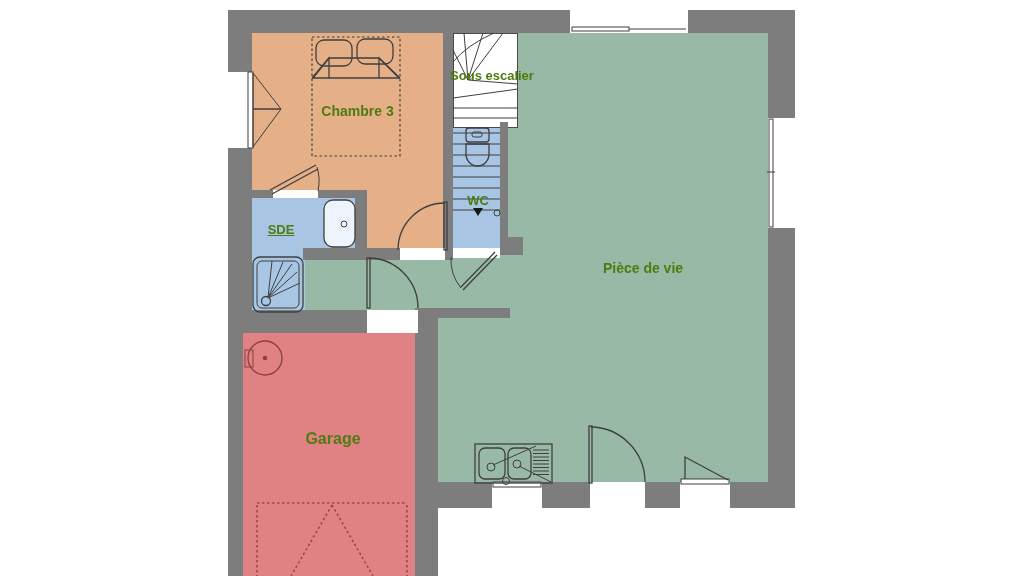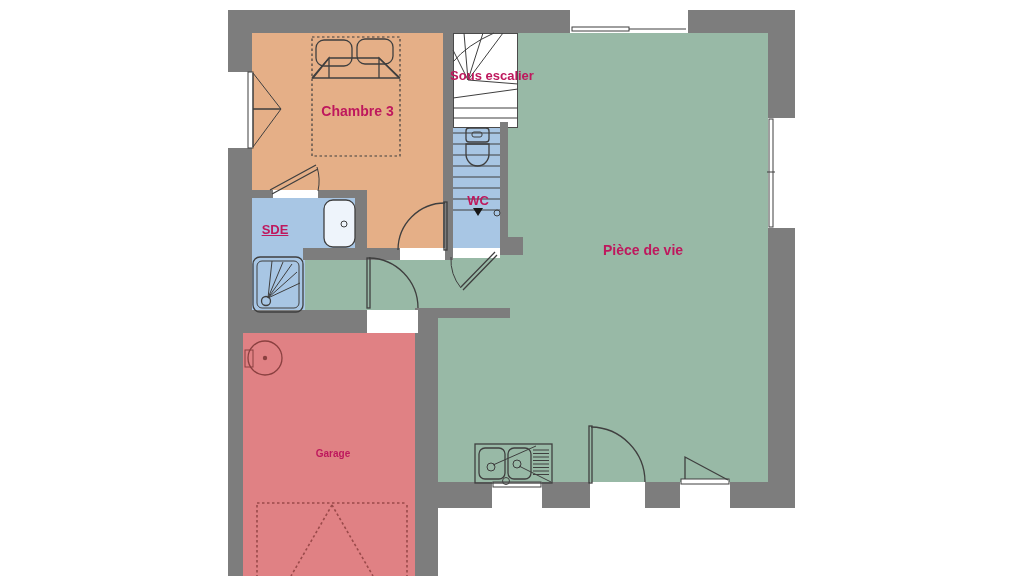--- a/index.html
+++ b/index.html
@@ -13,7 +13,7 @@
   .bg-living{background:var(--living,#98b9a6);}
   .bg-garage{background:var(--garage,#e08184);}
   .stairs{position:absolute;background:#fff;border:1px solid #4a4a4a;box-sizing:border-box;}
-  .label{position:absolute;font-weight:bold;font-size:13px;color:#be185d;text-align:center;
+  .label{position:absolute;font-weight:bold;font-size:13px;color:#4d7c0f;text-align:center;
          letter-spacing:0px;z-index:6;white-space:nowrap;}
   svg.overlay{position:absolute;left:0;top:0;z-index:5;}
   .ln{stroke:var(--outline,#3f3f3f);fill:none;stroke-width:1.3px;}

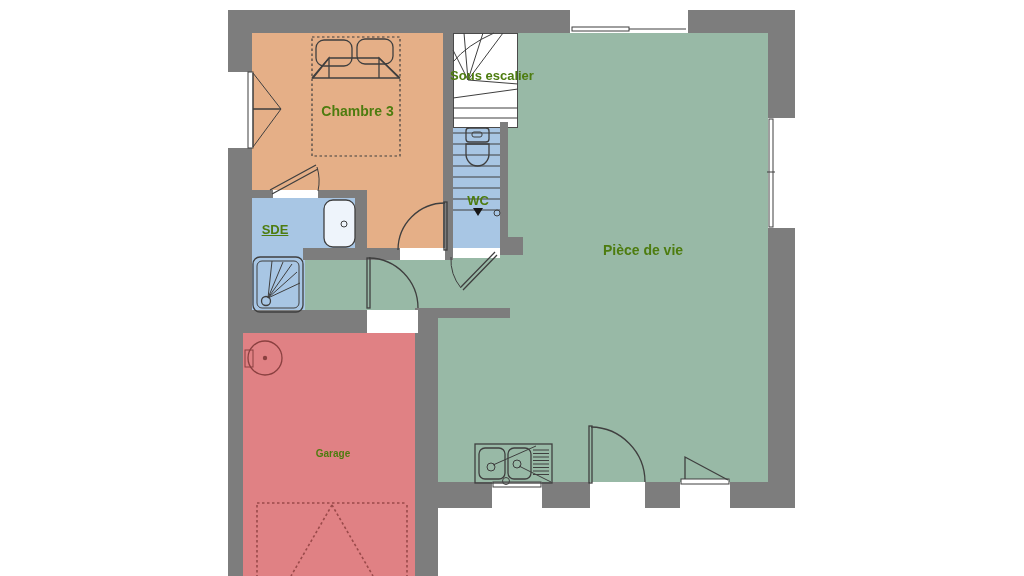--- a/index.html
+++ b/index.html
@@ -205,7 +205,7 @@
   <div class="label" style="left:300px;top:103px;width:115px;font-size:14px;">Chambre 3</div>
   <div class="label" style="left:437px;top:68px;width:110px;">Sous escalier</div>
   <div class="label" style="left:463px;top:193px;width:30px;">WC</div>
-  <div class="label" style="left:251px;top:222px;width:48px;text-decoration:underline;">SDE</div>
+  <div class="label" style="left:257px;top:222px;width:48px;text-decoration:underline;">SDE</div>
   <div class="label" style="left:583px;top:242px;width:120px;font-size:14px;">Pièce de vie</div>
   <div class="label" style="left:293px;top:448px;width:80px;font-size:10px;">Garage</div>
 

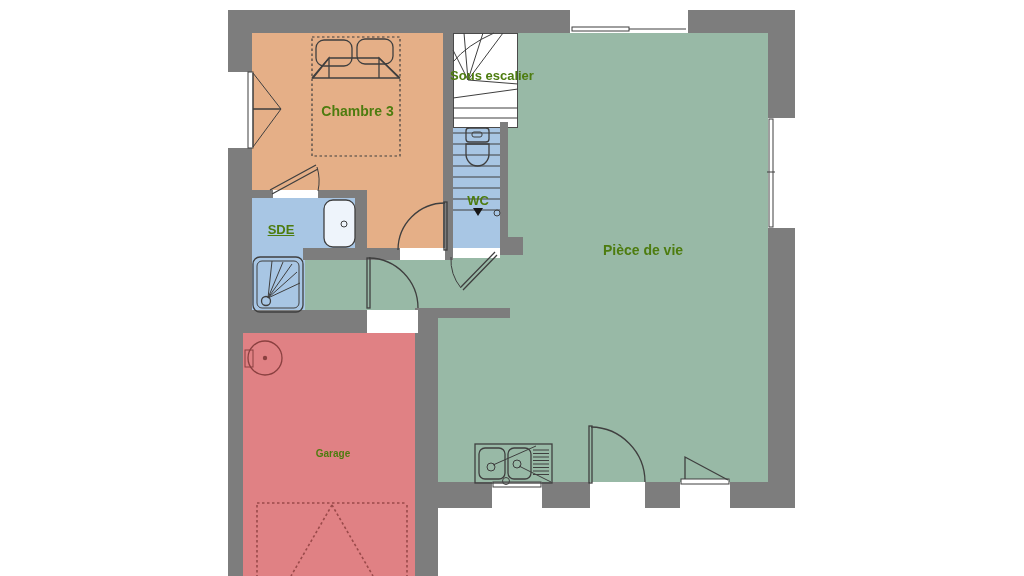--- a/index.html
+++ b/index.html
@@ -206,7 +206,7 @@
   <div class="label" style="left:437px;top:68px;width:110px;">Sous escalier</div>
   <div class="label" style="left:463px;top:193px;width:30px;">WC</div>
   <div class="label" style="left:257px;top:222px;width:48px;text-decoration:underline;">SDE</div>
-  <div class="label" style="left:583px;top:242px;width:120px;font-size:14px;">Pièce de vie</div>
+  <div class="label" style="left:583px;top:260px;width:120px;font-size:14px;">Pièce de vie</div>
   <div class="label" style="left:293px;top:448px;width:80px;font-size:10px;">Garage</div>
 
 </div>

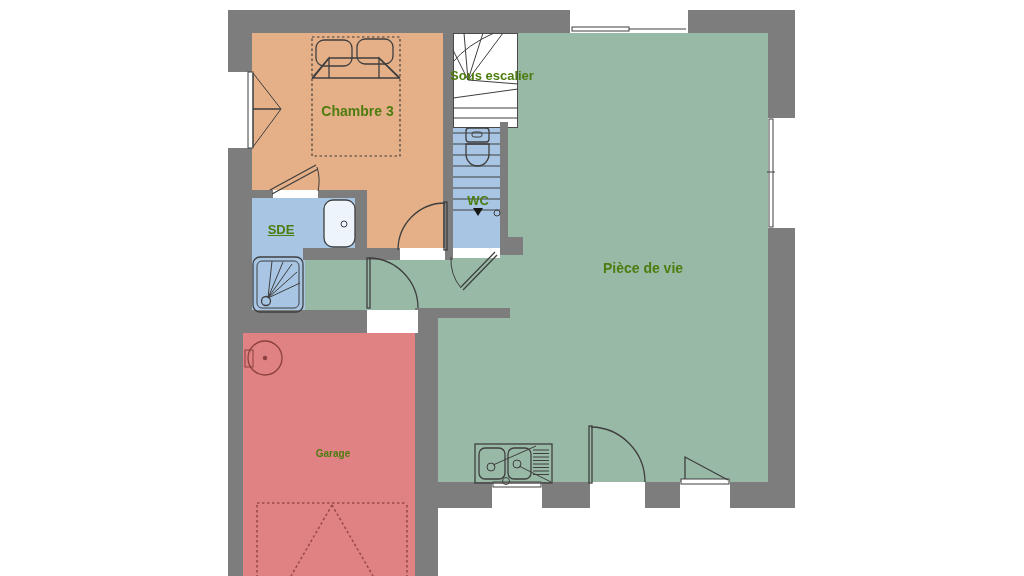--- a/index.html
+++ b/index.html
@@ -207,7 +207,7 @@
   <div class="label" style="left:463px;top:193px;width:30px;">WC</div>
   <div class="label" style="left:257px;top:222px;width:48px;text-decoration:underline;">SDE</div>
   <div class="label" style="left:583px;top:260px;width:120px;font-size:14px;">Pièce de vie</div>
-  <div class="label" style="left:293px;top:448px;width:80px;font-size:10px;">Garage</div>
+  <div class="label" style="left:293px;top:430px;width:80px;font-size:16px;">Garage</div>
 
 </div>
 

